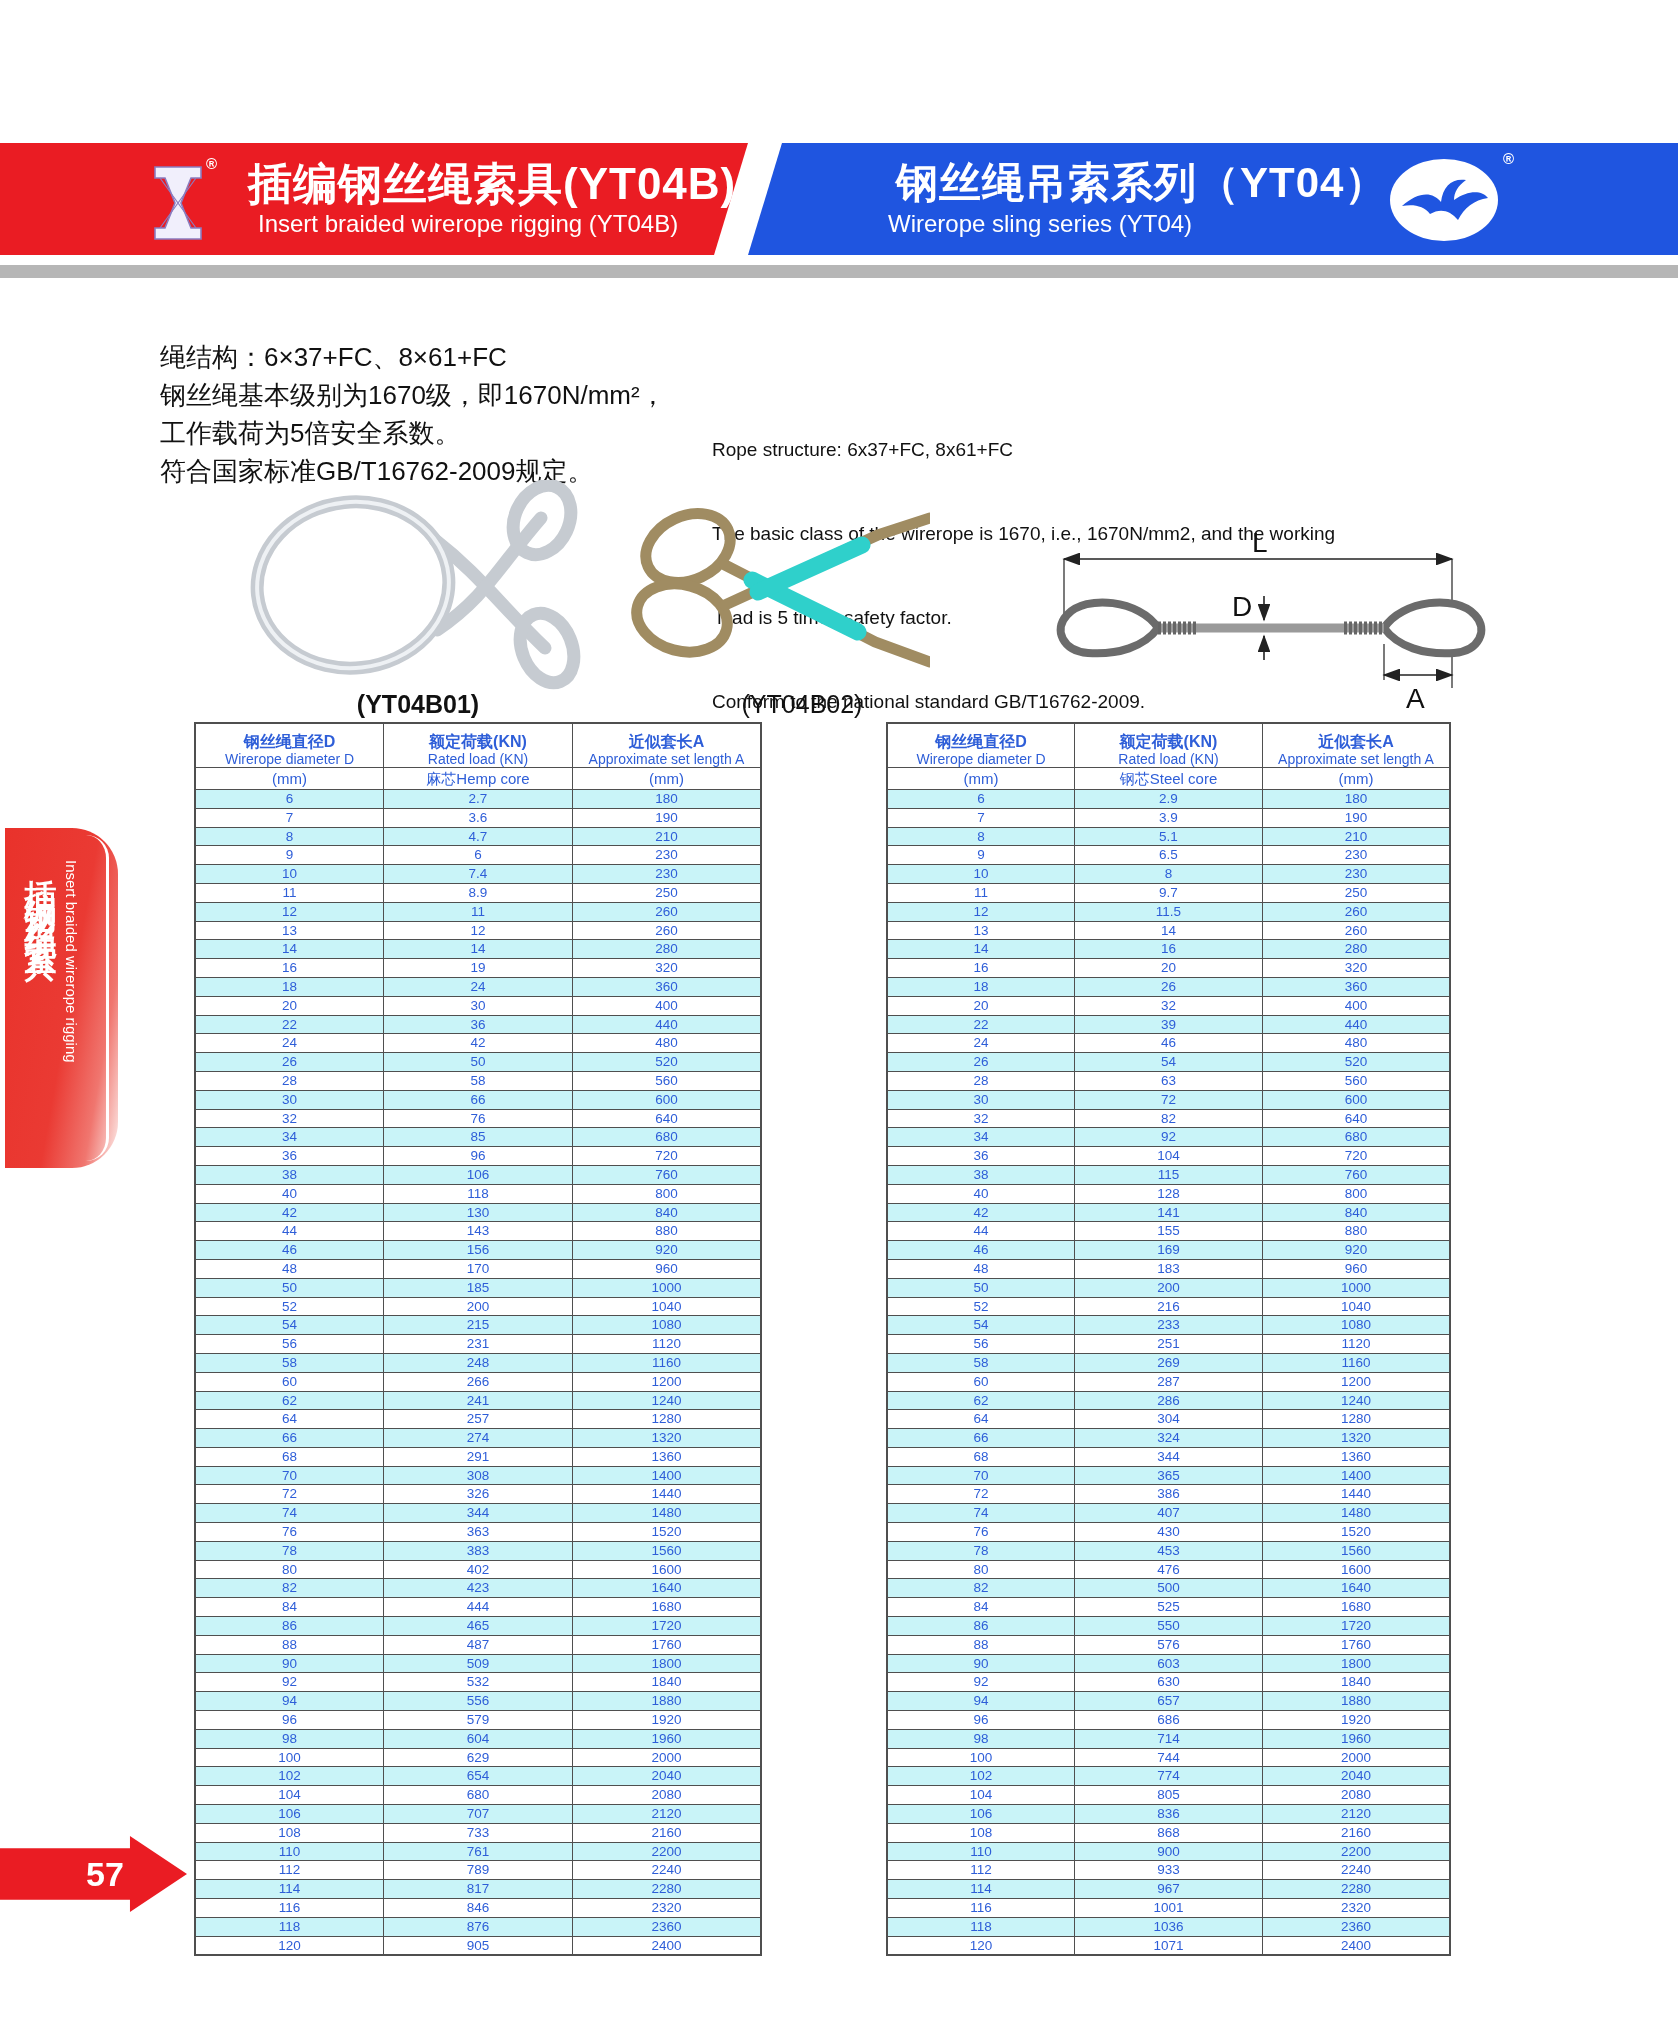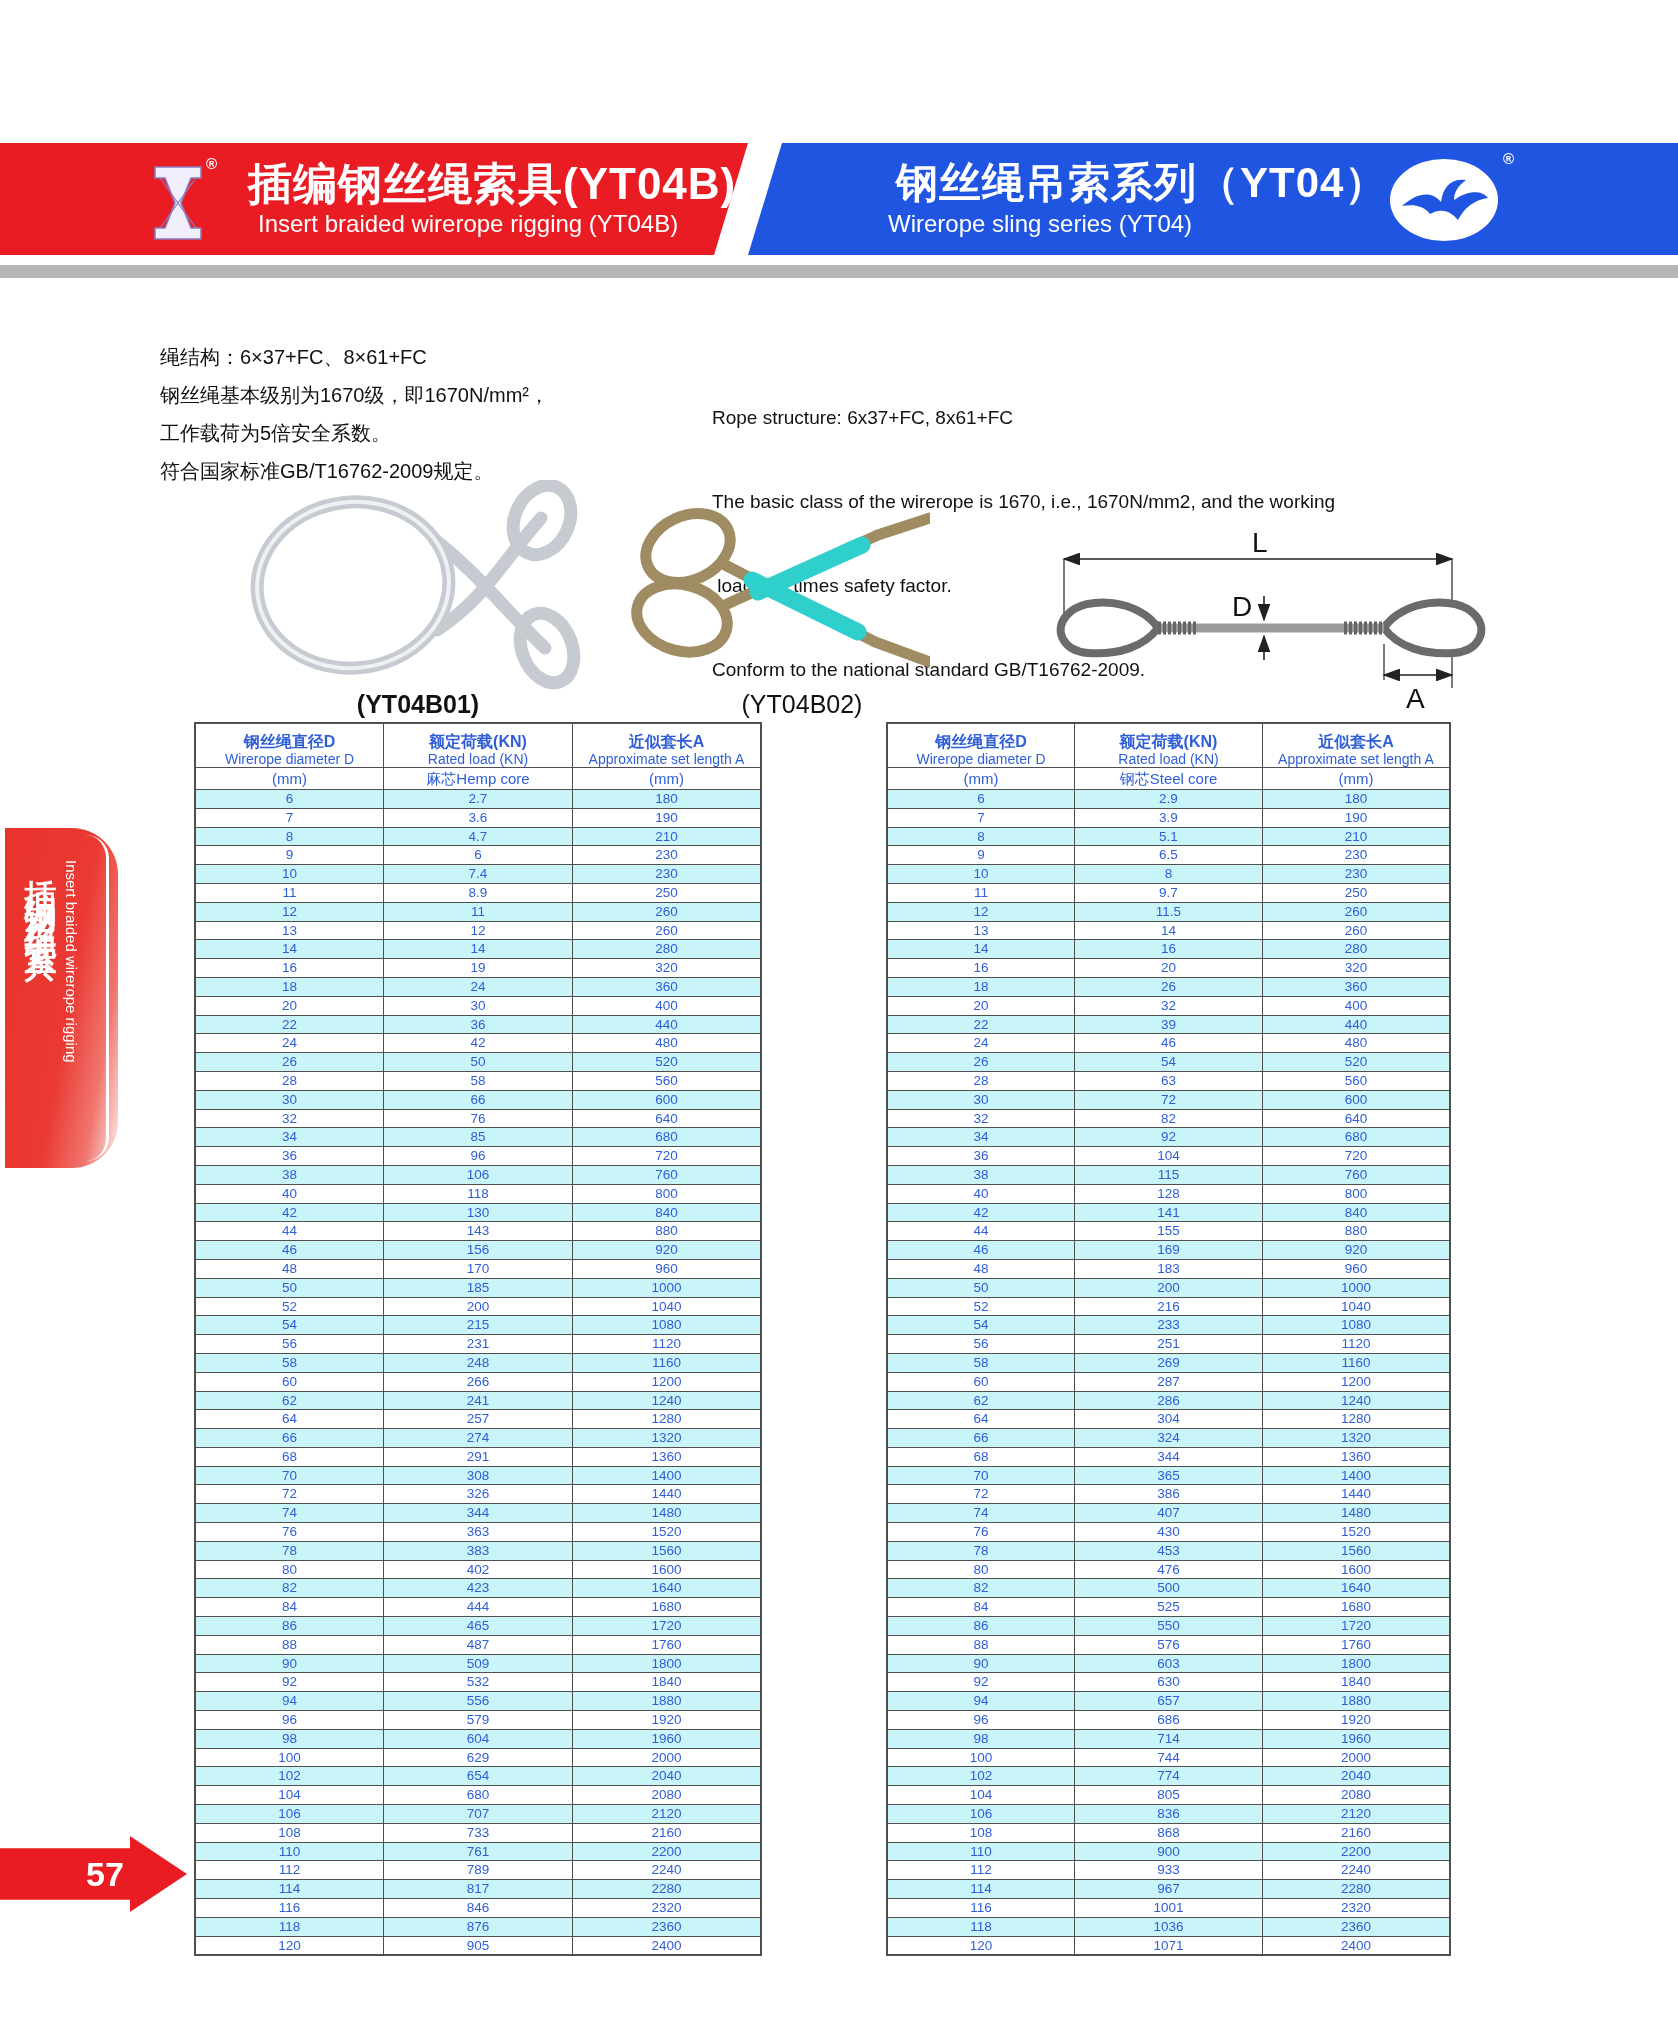--- a/index.html
+++ b/index.html
@@ -31,7 +31,7 @@
 
   
   .intro-zh{position:absolute; left:160px; top:338px; width:560px; color:#111;
-    font-size:20px; line-height:38px;}
+    font-size:26px; line-height:38px;}
   .intro-en{position:absolute; left:712px; top:348px; width:780px; color:#111;
     font-size:19px; line-height:28px; white-space:pre;}
 

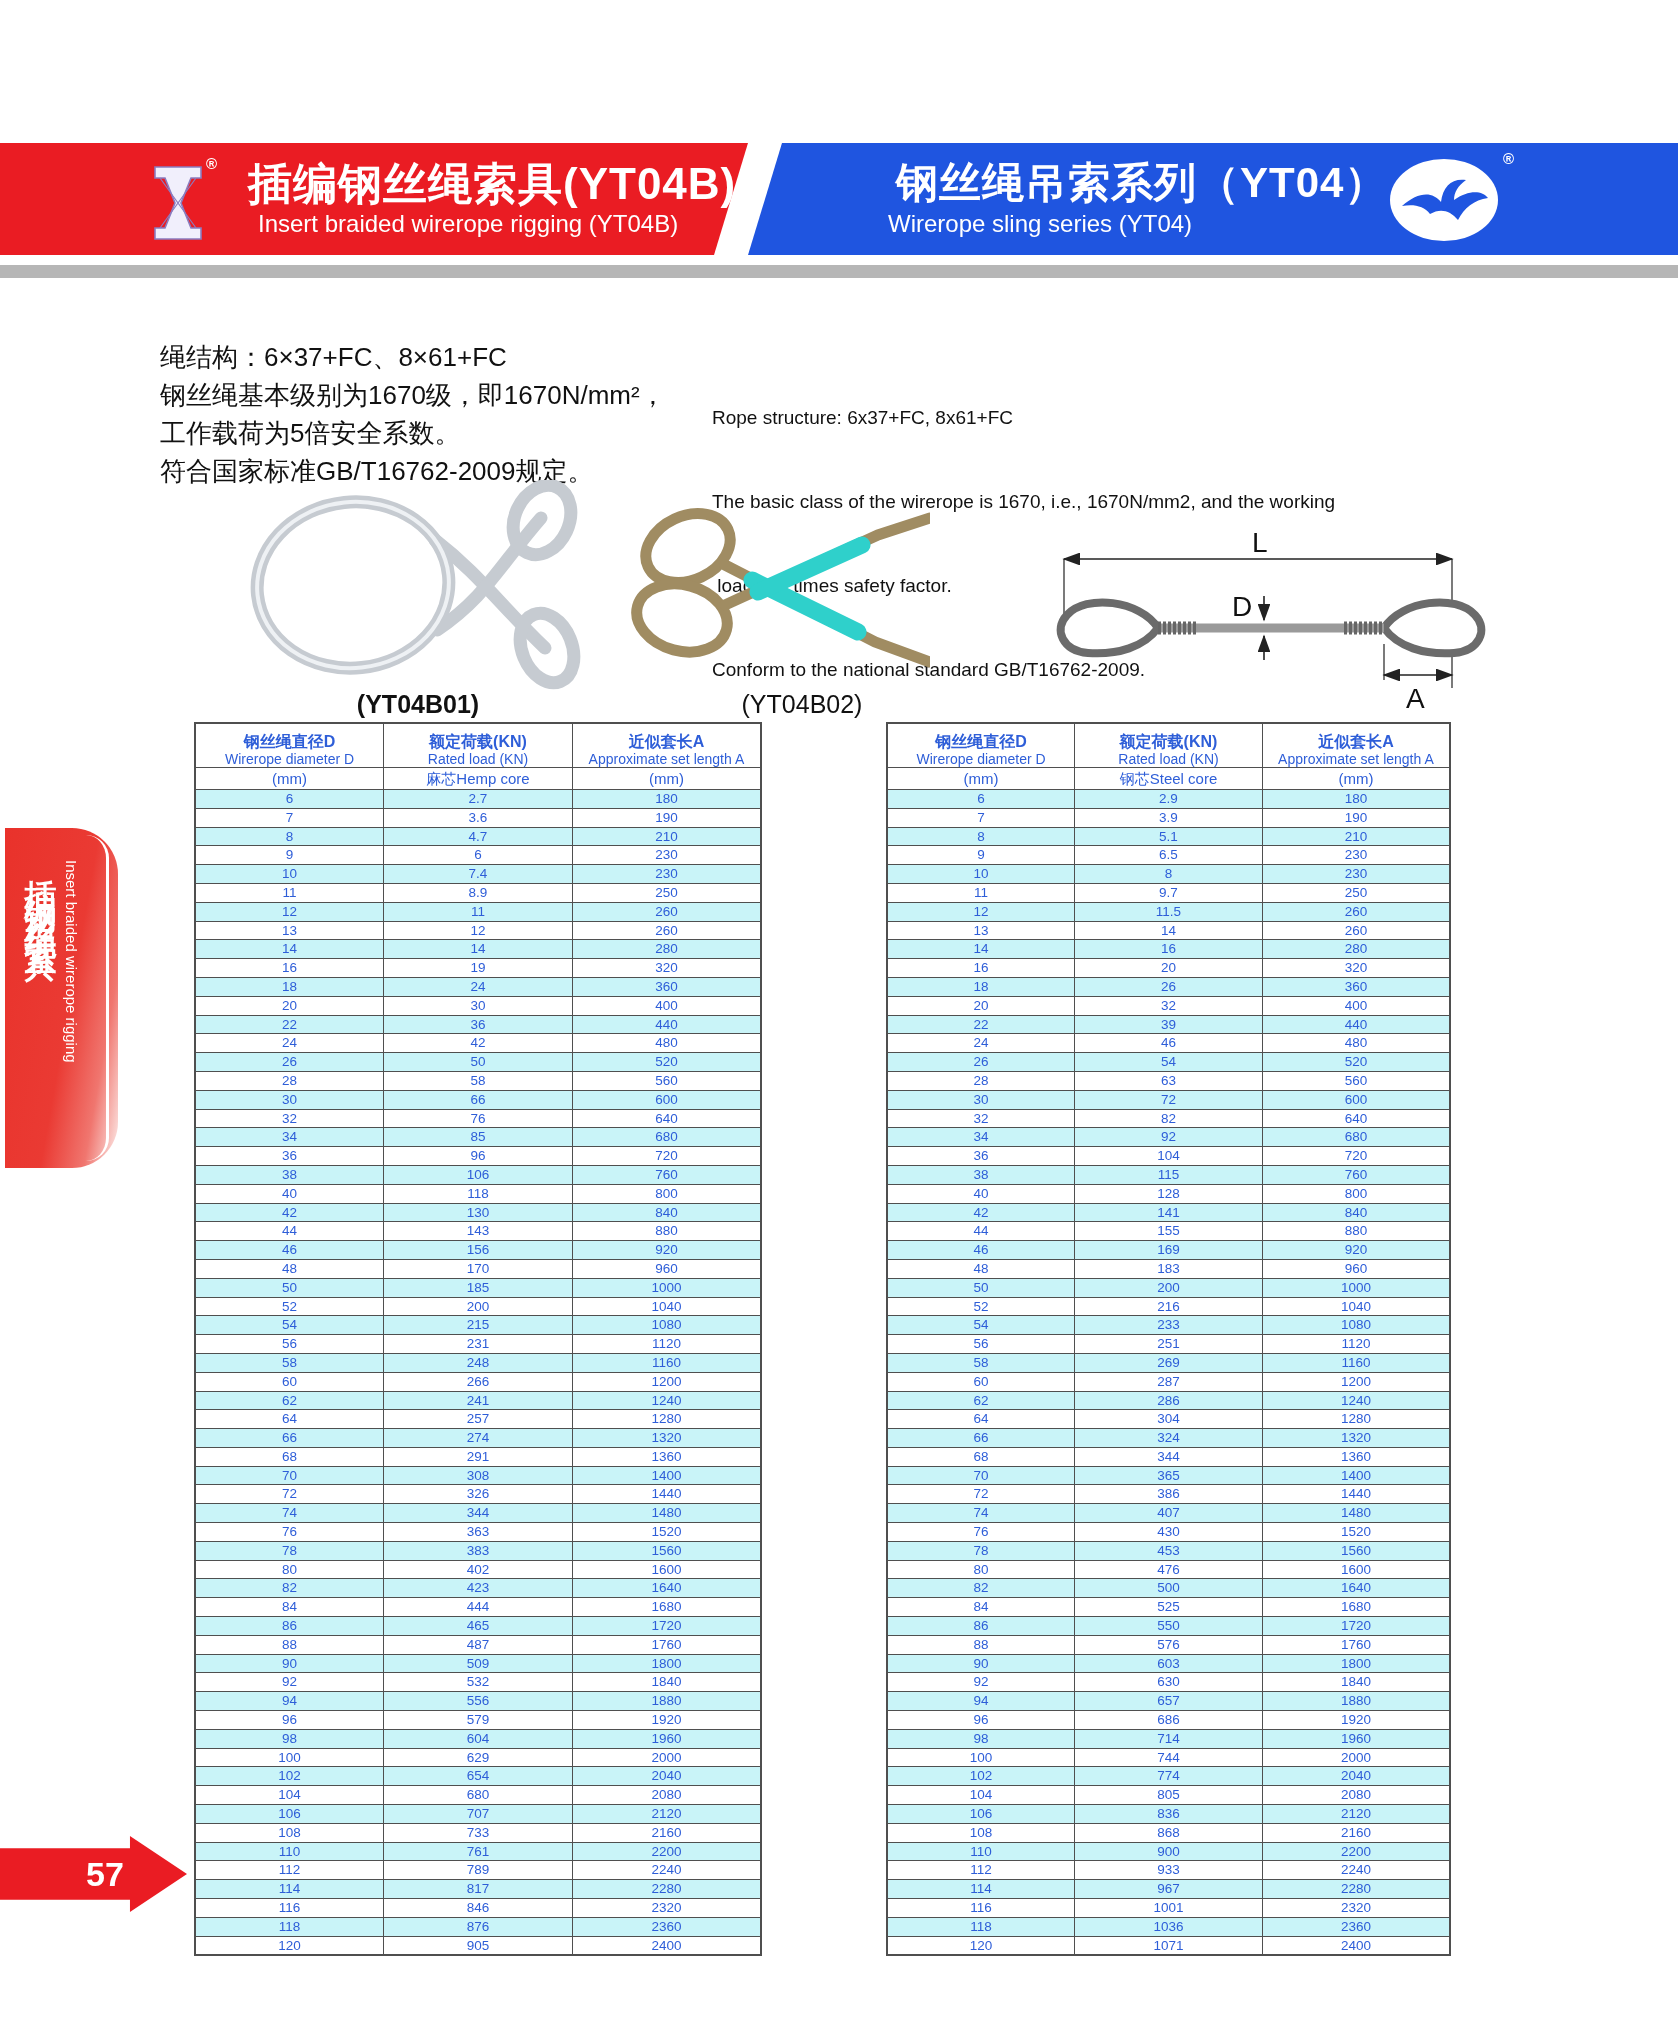--- a/index.html
+++ b/index.html
@@ -32,7 +32,7 @@
   
   .intro-zh{position:absolute; left:160px; top:338px; width:560px; color:#111;
     font-size:26px; line-height:38px;}
-  .intro-en{position:absolute; left:712px; top:348px; width:780px; color:#111;
+  .intro-en{position:absolute; left:712px; top:380px; width:780px; color:#111;
     font-size:19px; line-height:28px; white-space:pre;}
 
   

